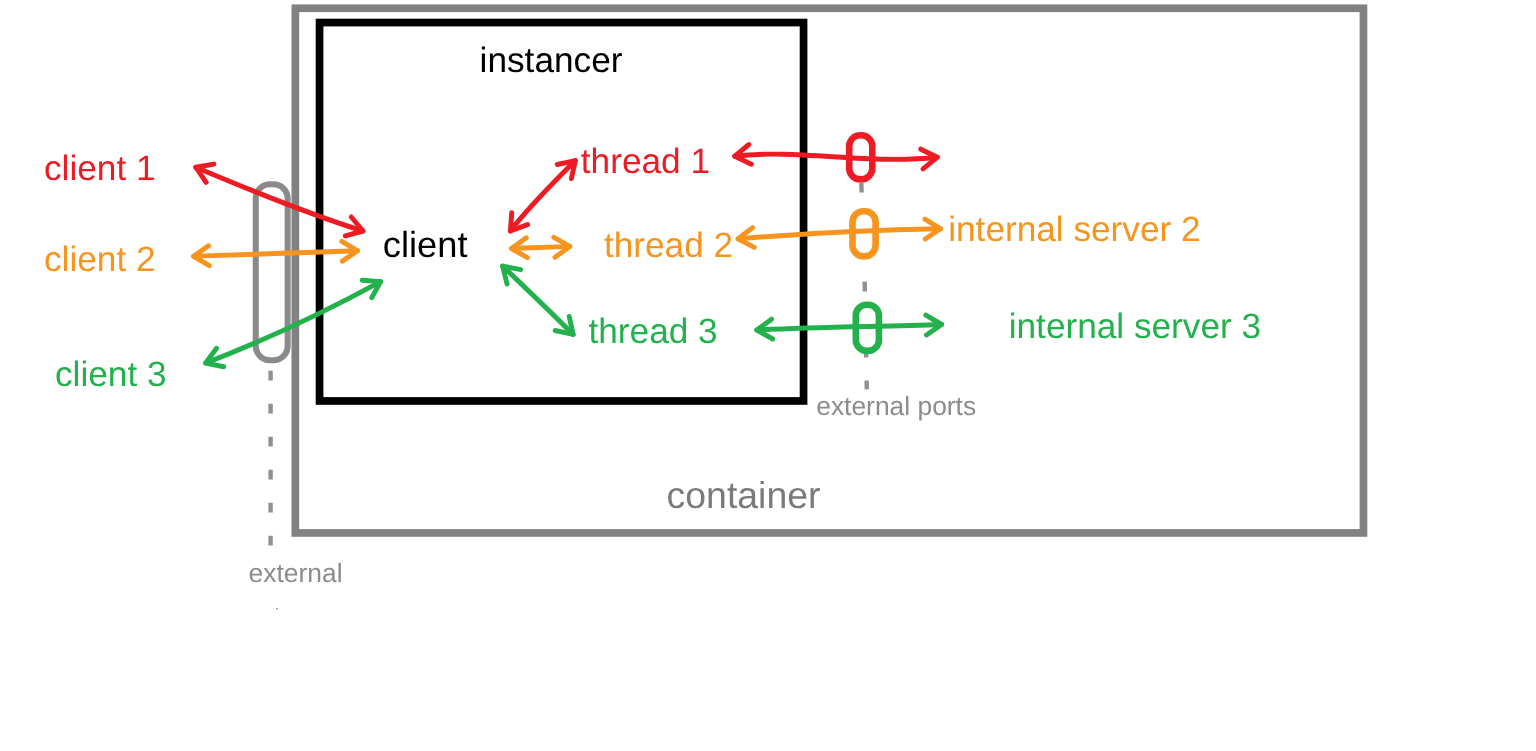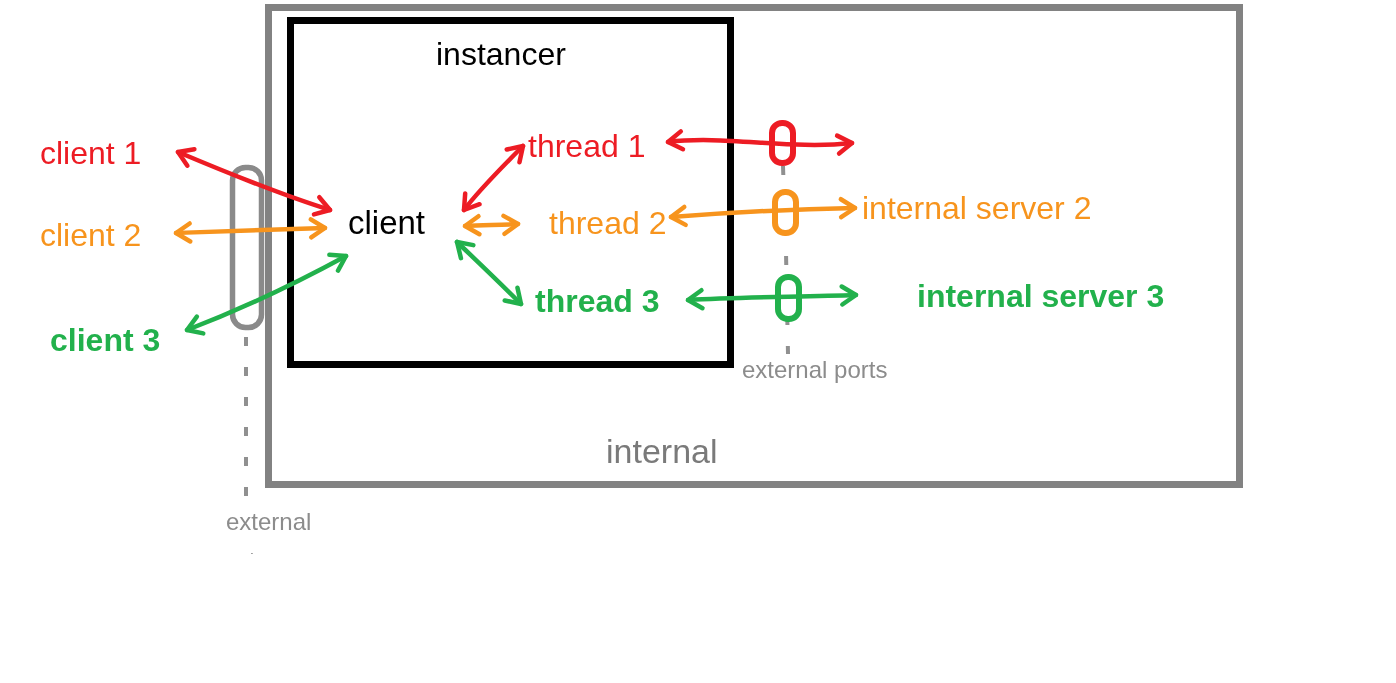--- a/index.html
+++ b/index.html
@@ -13,7 +13,7 @@
   .lbl{position:absolute;white-space:nowrap;line-height:1.05;font-size:32px;}
   .lbl-red{color:#ed1c24;}
   .lbl-orange{color:#f7941d;}
-  .lbl-green{color:#22b14c;font-weight:bold;}
+  .lbl-green{color:#22b14c;}
   .lbl-black{color:#000000;}
   .lbl-gray{color:#7a7a7a;}
   .lbl-sm{font-size:24px;color:#8c8c8c;}

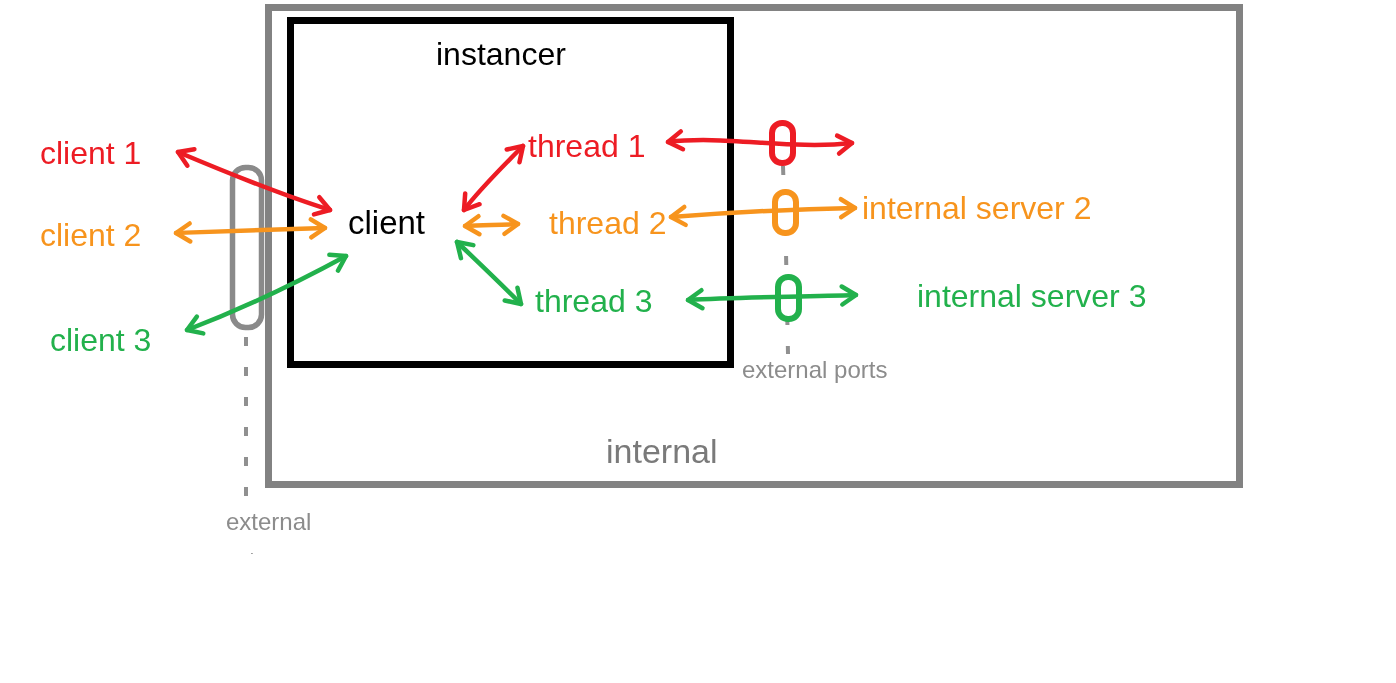--- a/index.html
+++ b/index.html
@@ -75,7 +75,7 @@
   <div class="lbl lbl-orange" style="left:862px;top:192px;">internal server 2</div>
   <div class="lbl lbl-green" style="left:873px;top:280px;margin-left:44px;">internal server 3</div>
 
-  <div class="lbl lbl-gray" style="left:606px;top:434px;font-size:34px;">internal</div>
+  <div class="lbl lbl-gray" style="left:606px;top:434px;font-size:34px;">container</div>
   <div class="lbl lbl-sm" style="left:742px;top:357px;">external ports</div>
 
   <div>

